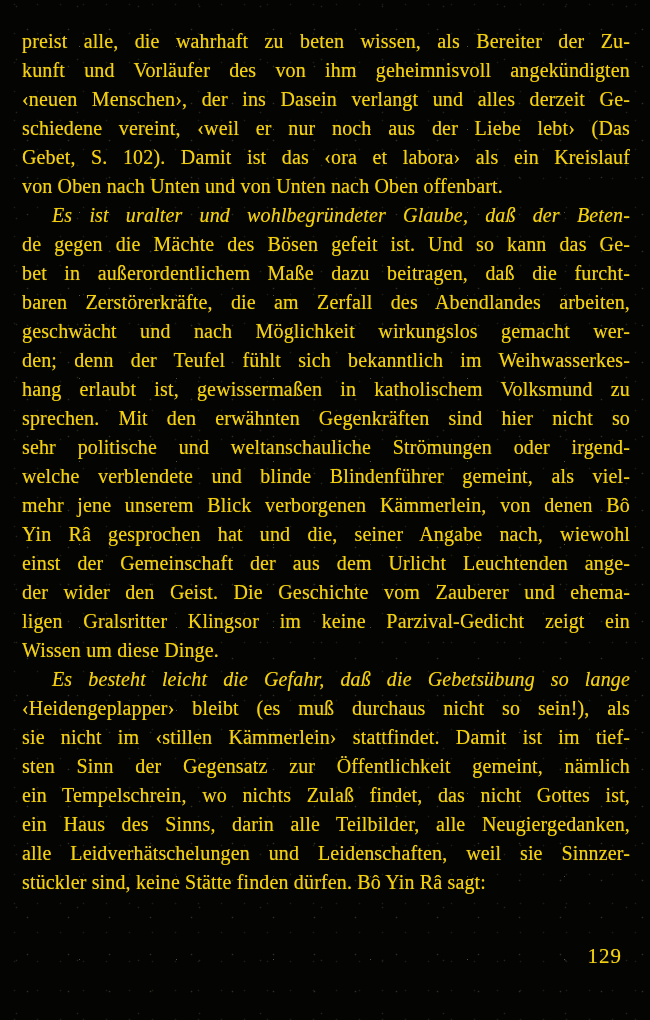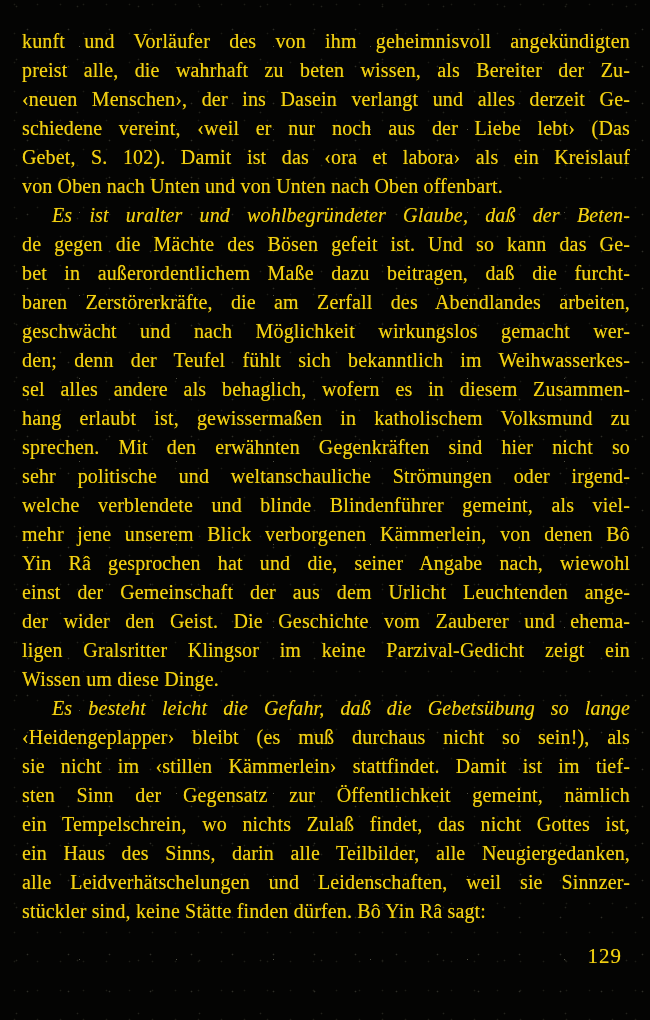--- a/index.html
+++ b/index.html
@@ -74,8 +74,8 @@
 <div class="page">
   <div class="noise"></div>
   <div class="text-block" id="text-block">
+      <div class="line">preist alle, die wahrhaft zu beten wissen, als Bereiter der Zu-</div>
       <div class="line">kunft und Vorläufer des von ihm geheimnisvoll angekündigten</div>
-      <div class="line">preist alle, die wahrhaft zu beten wissen, als Bereiter der Zu-</div>
       <div class="line">‹neuen Menschen›, der ins Dasein verlangt und alles derzeit Ge-</div>
       <div class="line">schiedene vereint, ‹weil er nur noch aus der Liebe lebt› (Das</div>
       <div class="line">Gebet, S. 102). Damit ist das ‹ora et labora› als ein Kreislauf</div>

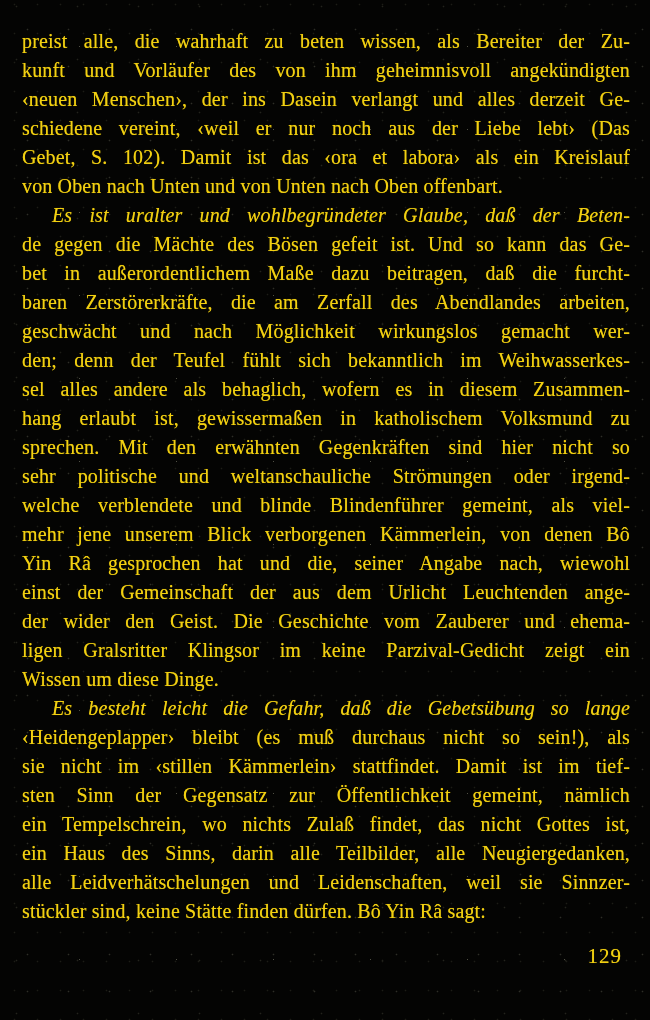--- a/index.html
+++ b/index.html
@@ -86,7 +86,6 @@
       <div class="line">baren Zerstörerkräfte, die am Zerfall des Abendlandes arbeiten,</div>
       <div class="line">geschwächt und nach Möglichkeit wirkungslos gemacht wer-</div>
       <div class="line">den; denn der Teufel fühlt sich bekanntlich im Weihwasserkes-</div>
-      <div class="line">sel alles andere als behaglich, wofern es in diesem Zusammen-</div>
       <div class="line">hang erlaubt ist, gewissermaßen in katholischem Volksmund zu</div>
       <div class="line">sprechen. Mit den erwähnten Gegenkräften sind hier nicht so</div>
       <div class="line">sehr politische und weltanschauliche Strömungen oder irgend-</div>

